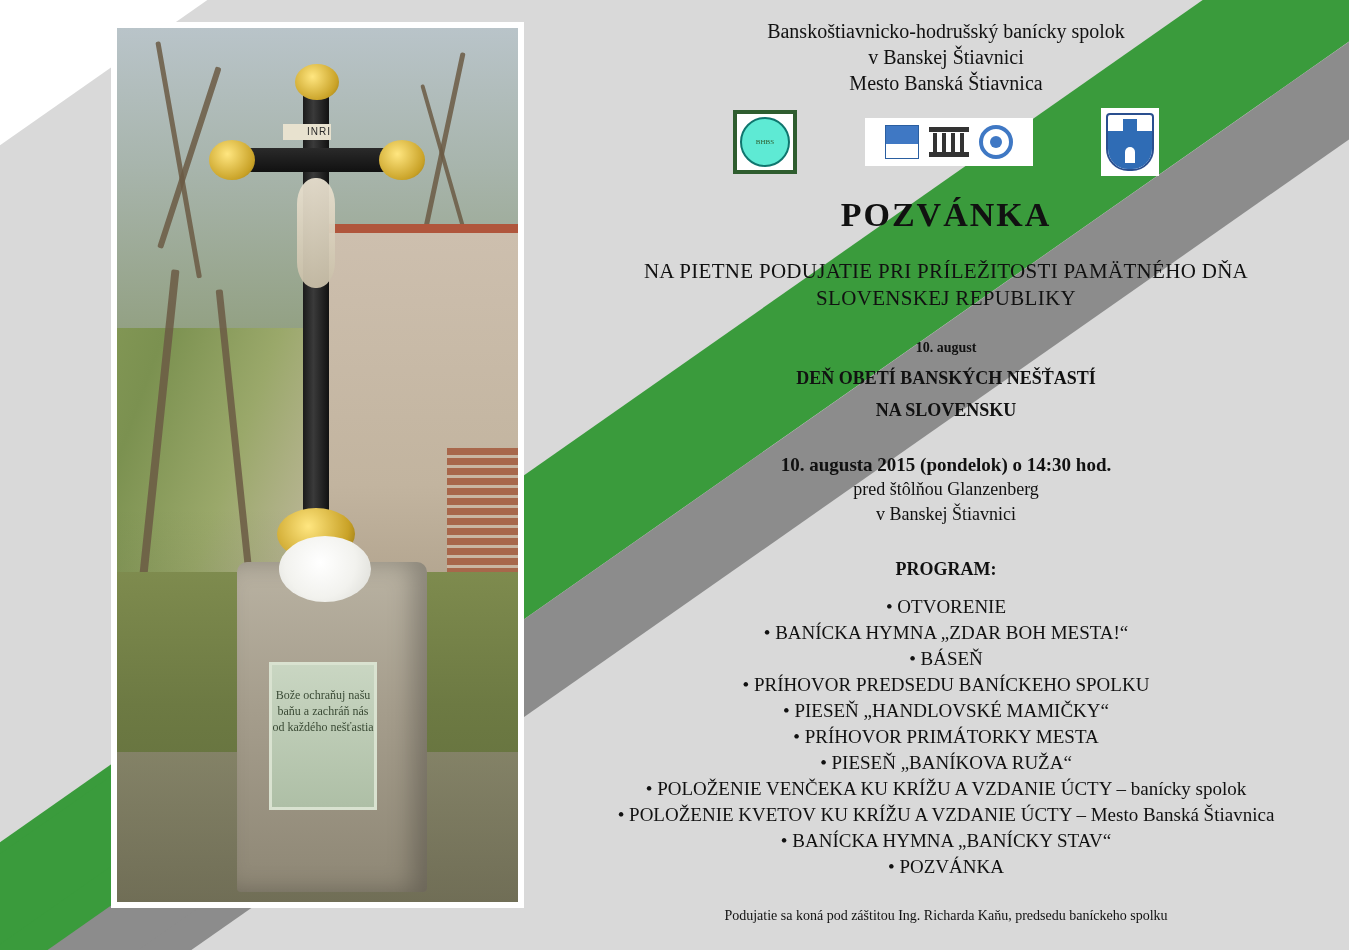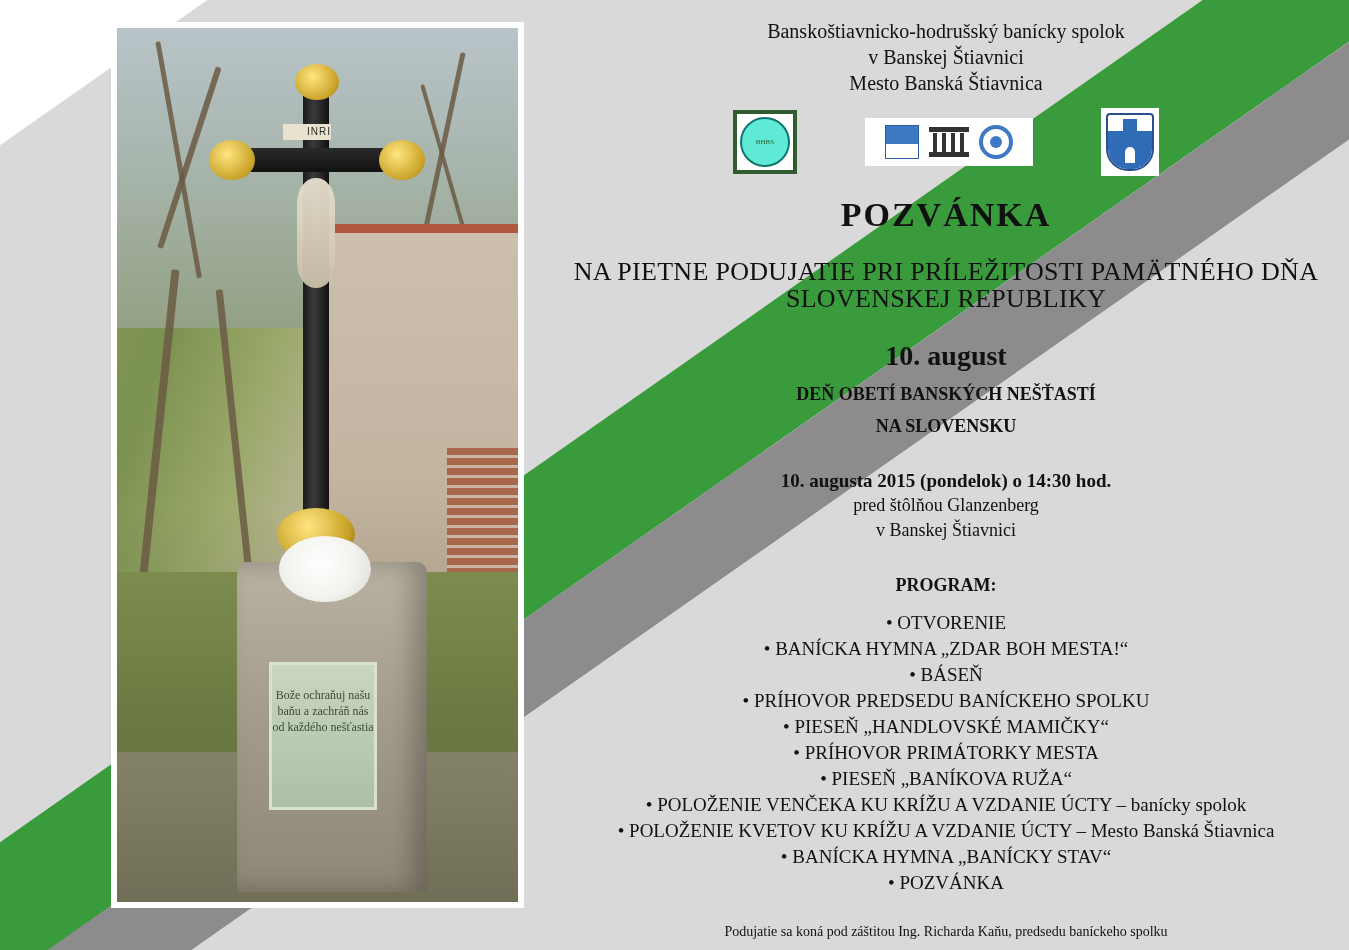--- a/index.html
+++ b/index.html
@@ -331,7 +331,7 @@
     margin: 6px 0 24px 0;
   }
   .subtitle {
-    font-size: 26px;
+    font-size: 21px;
     line-height: 27px;
     letter-spacing: .3px;
     margin: 0 0 28px 0;

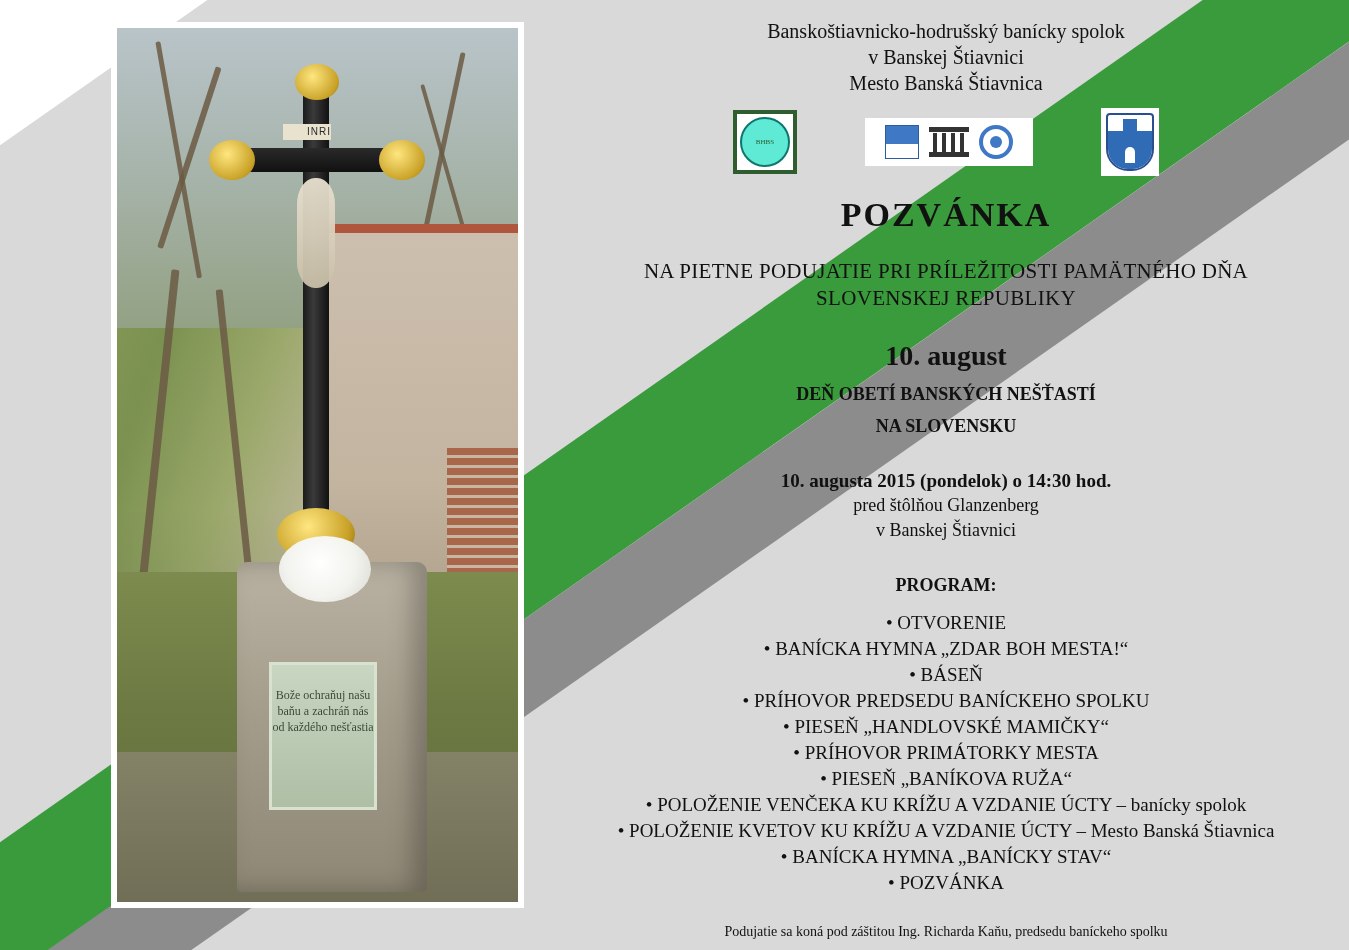--- a/index.html
+++ b/index.html
@@ -337,7 +337,7 @@
     margin: 0 0 28px 0;
   }
   .date-small {
-    font-size: 28px;
+    font-size: 14px;
     font-weight: bold;
     margin: 0 0 6px 0;
   }

